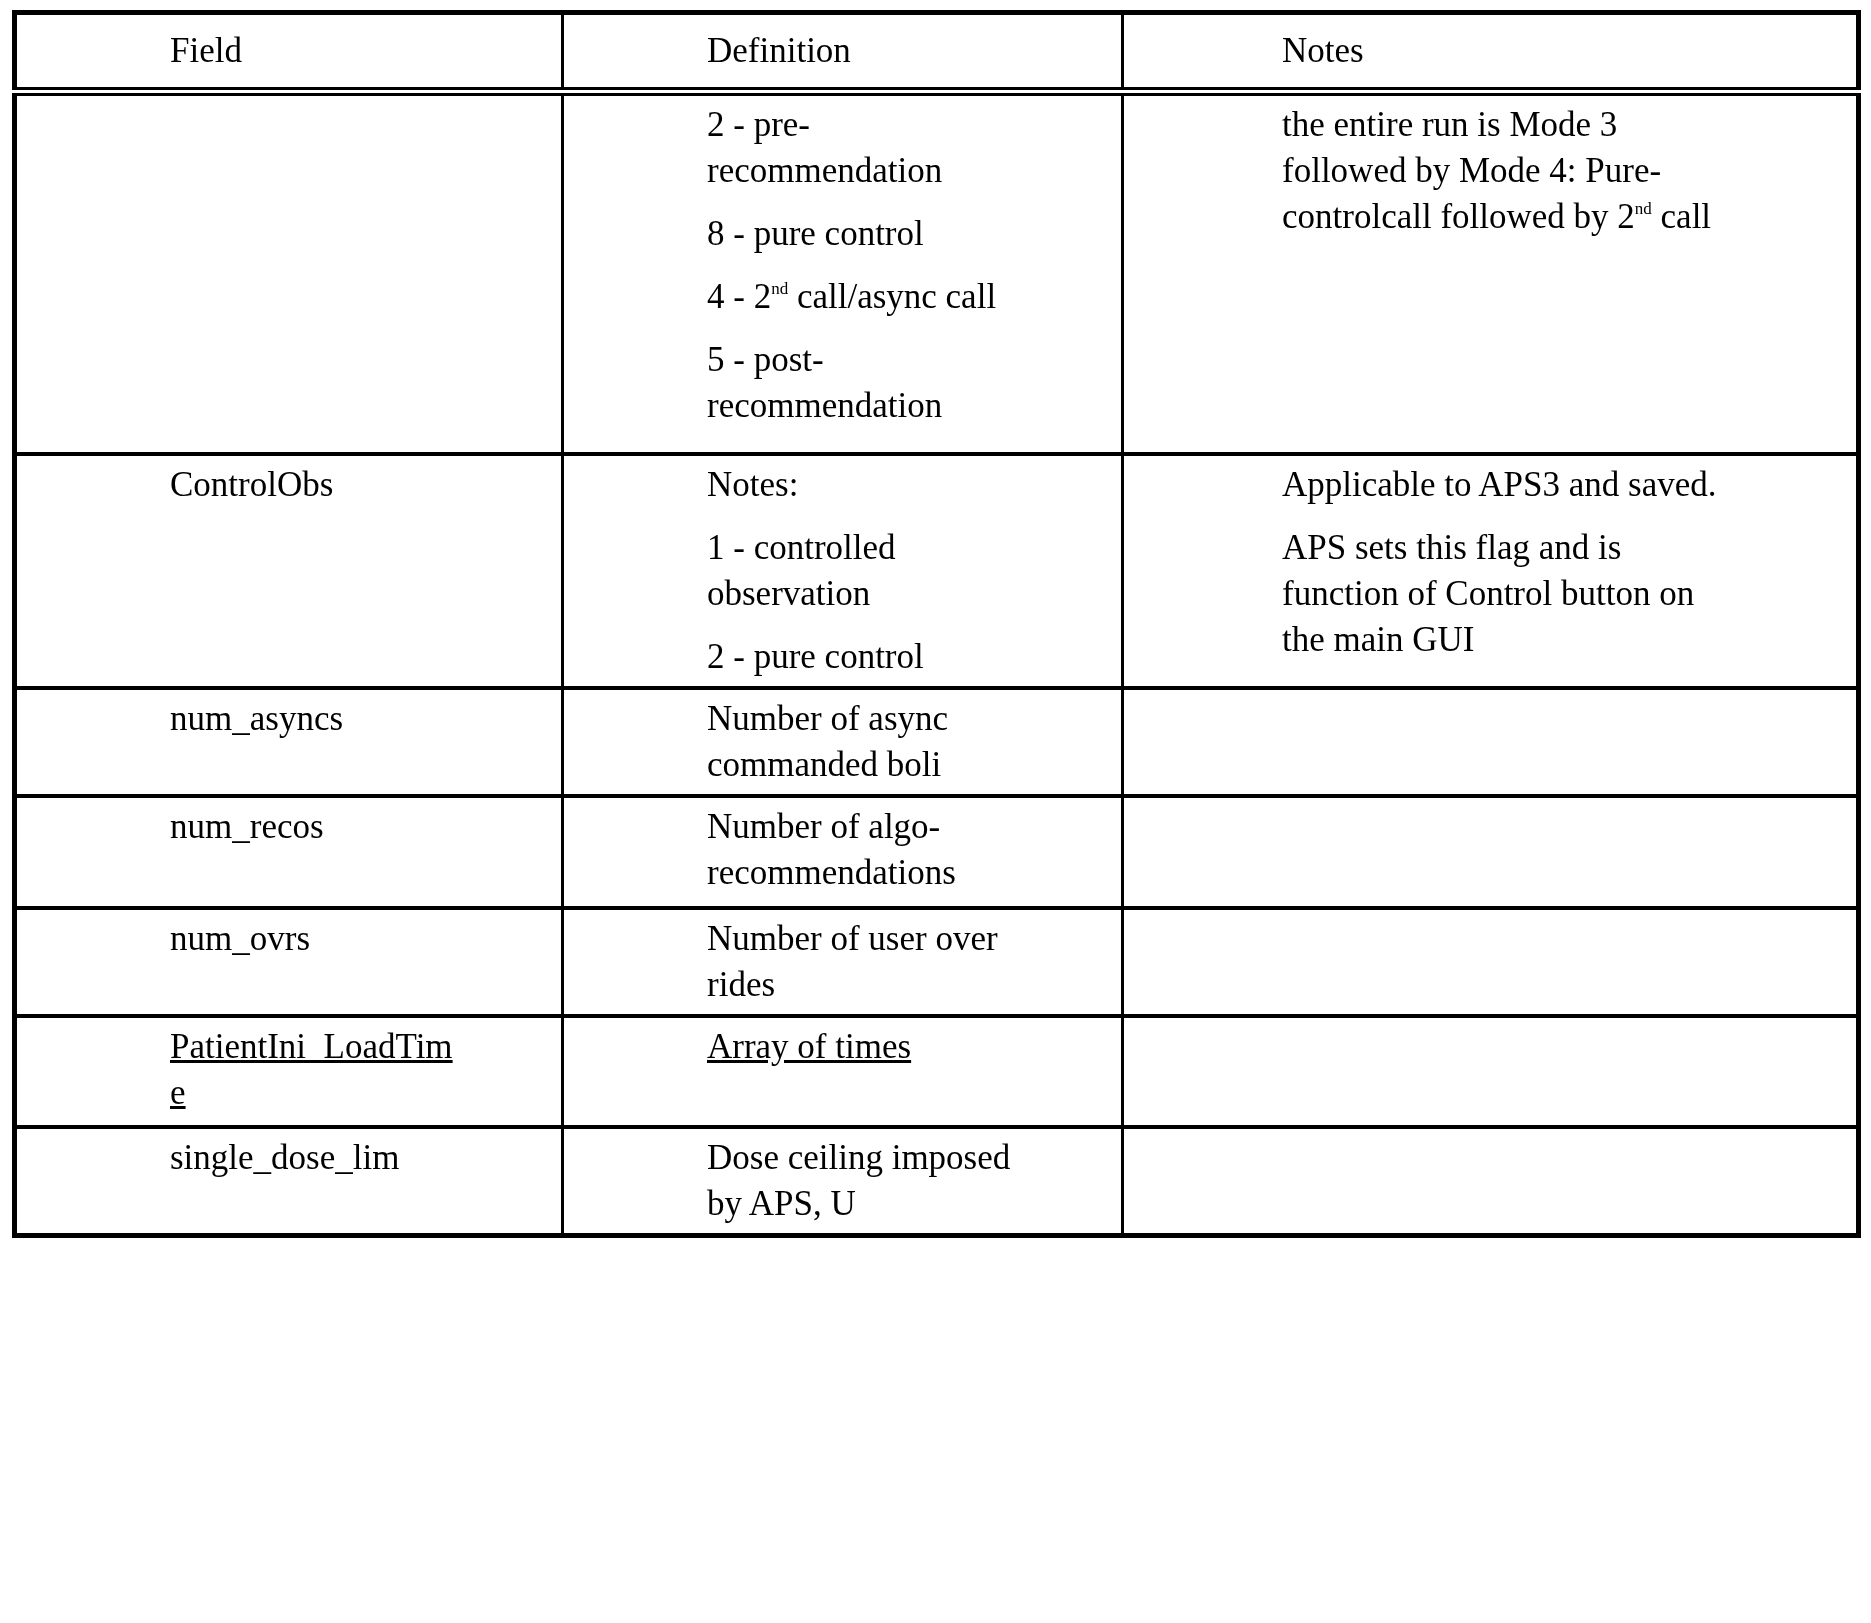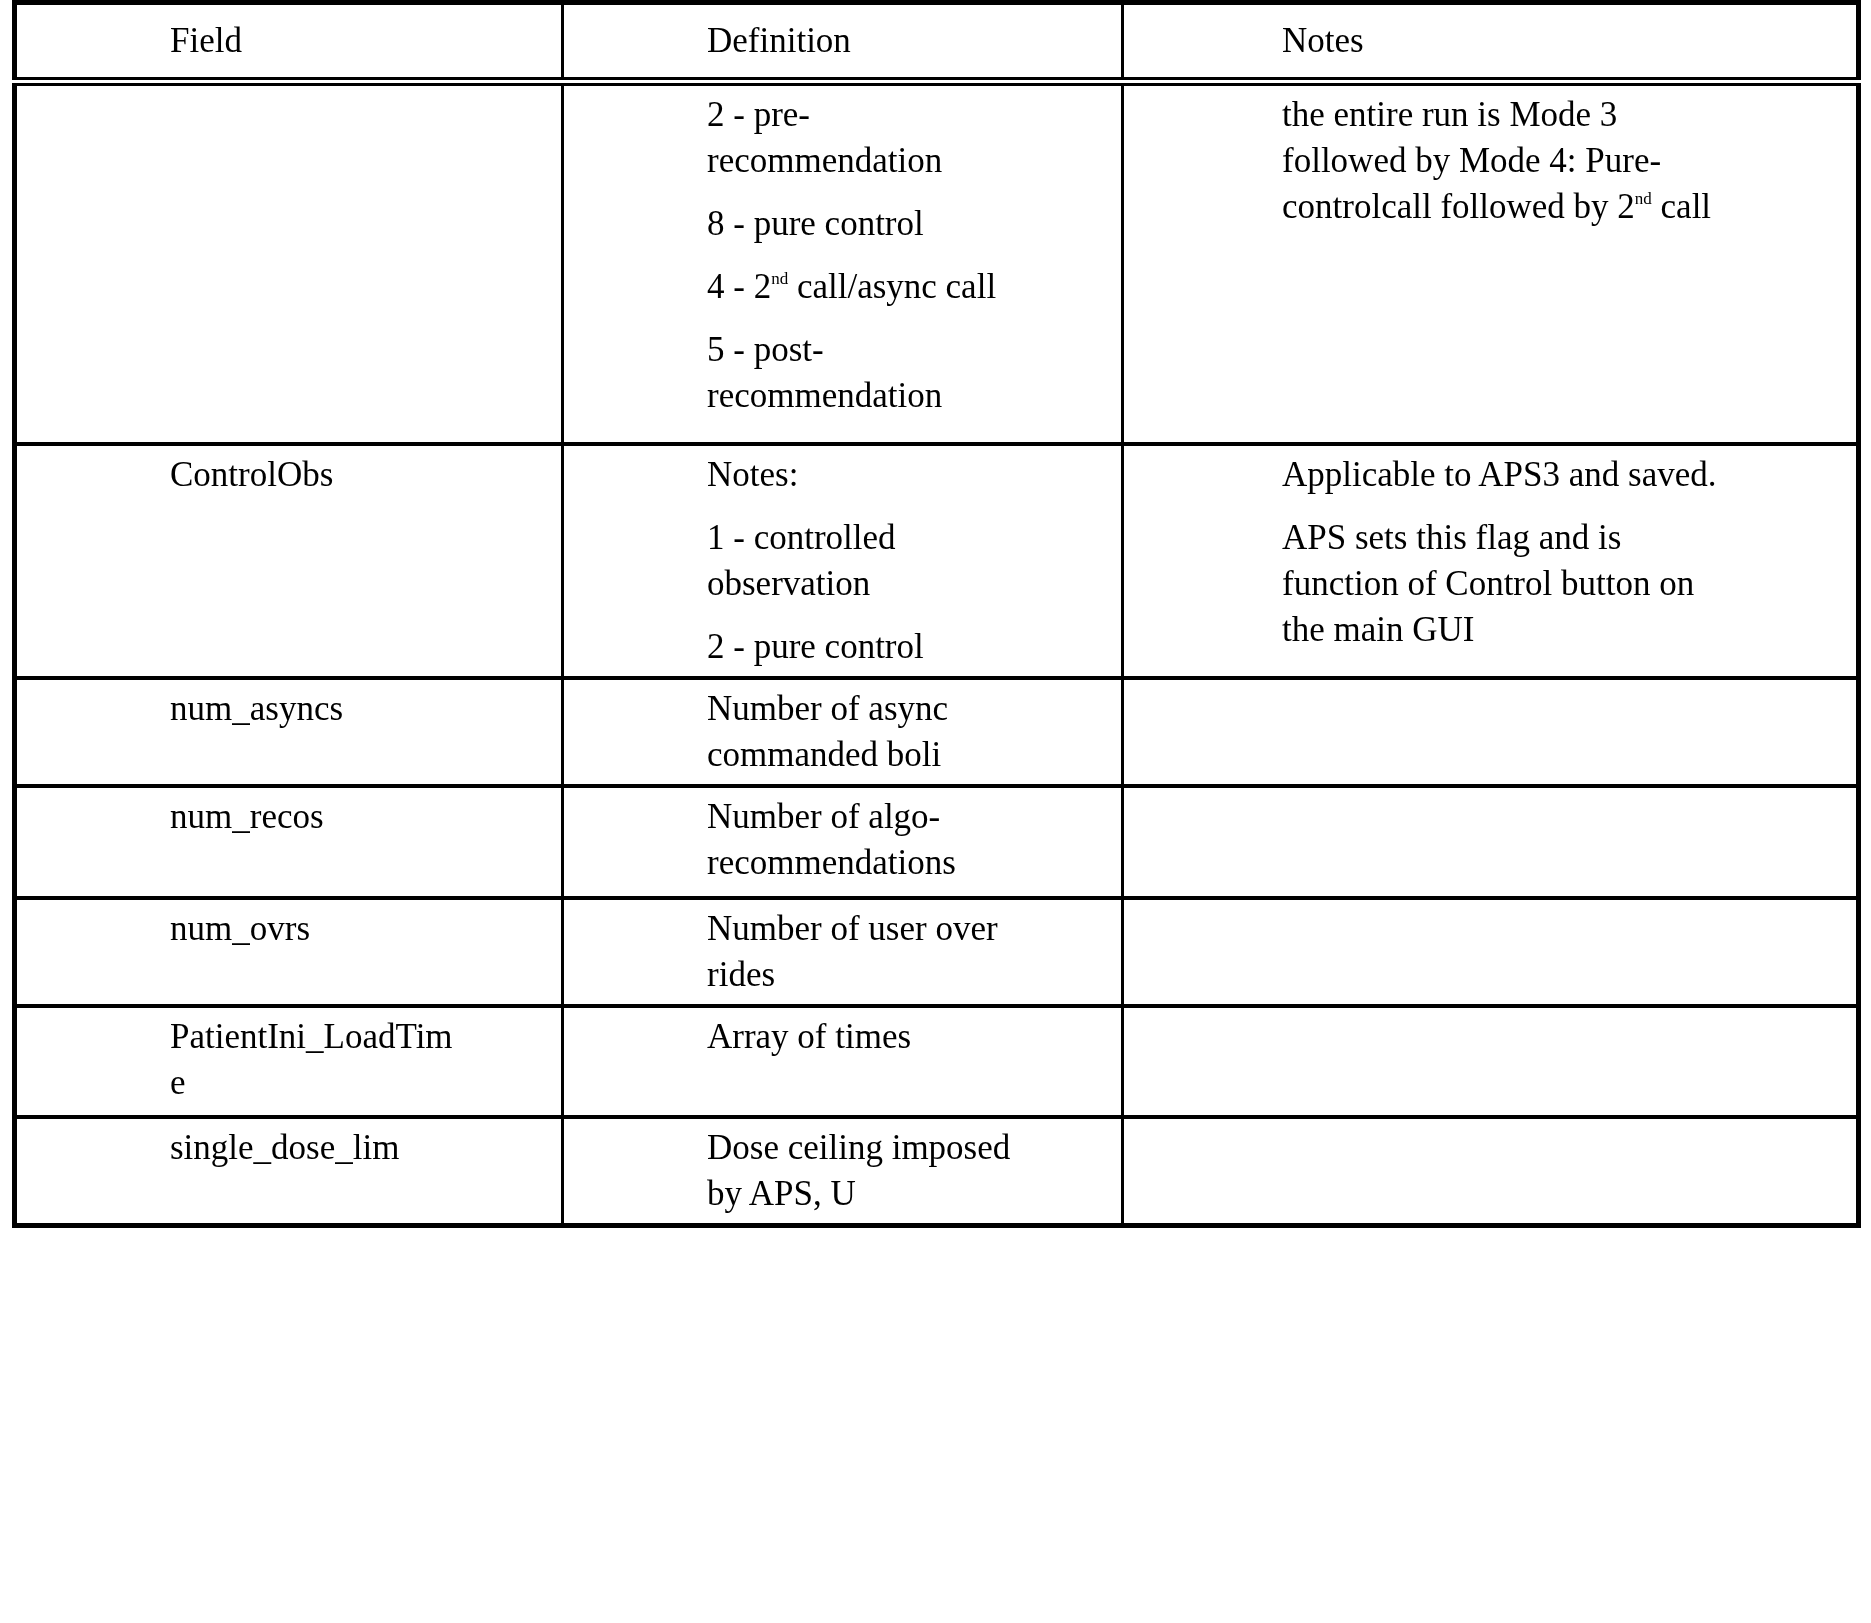--- a/index.html
+++ b/index.html
@@ -15,7 +15,7 @@
   table.doc-table {
     position: absolute;
     left: 12px;
-    top: 0;
+    top: 10px;
     width: 1844px;
     border-collapse: collapse;
     table-layout: fixed;

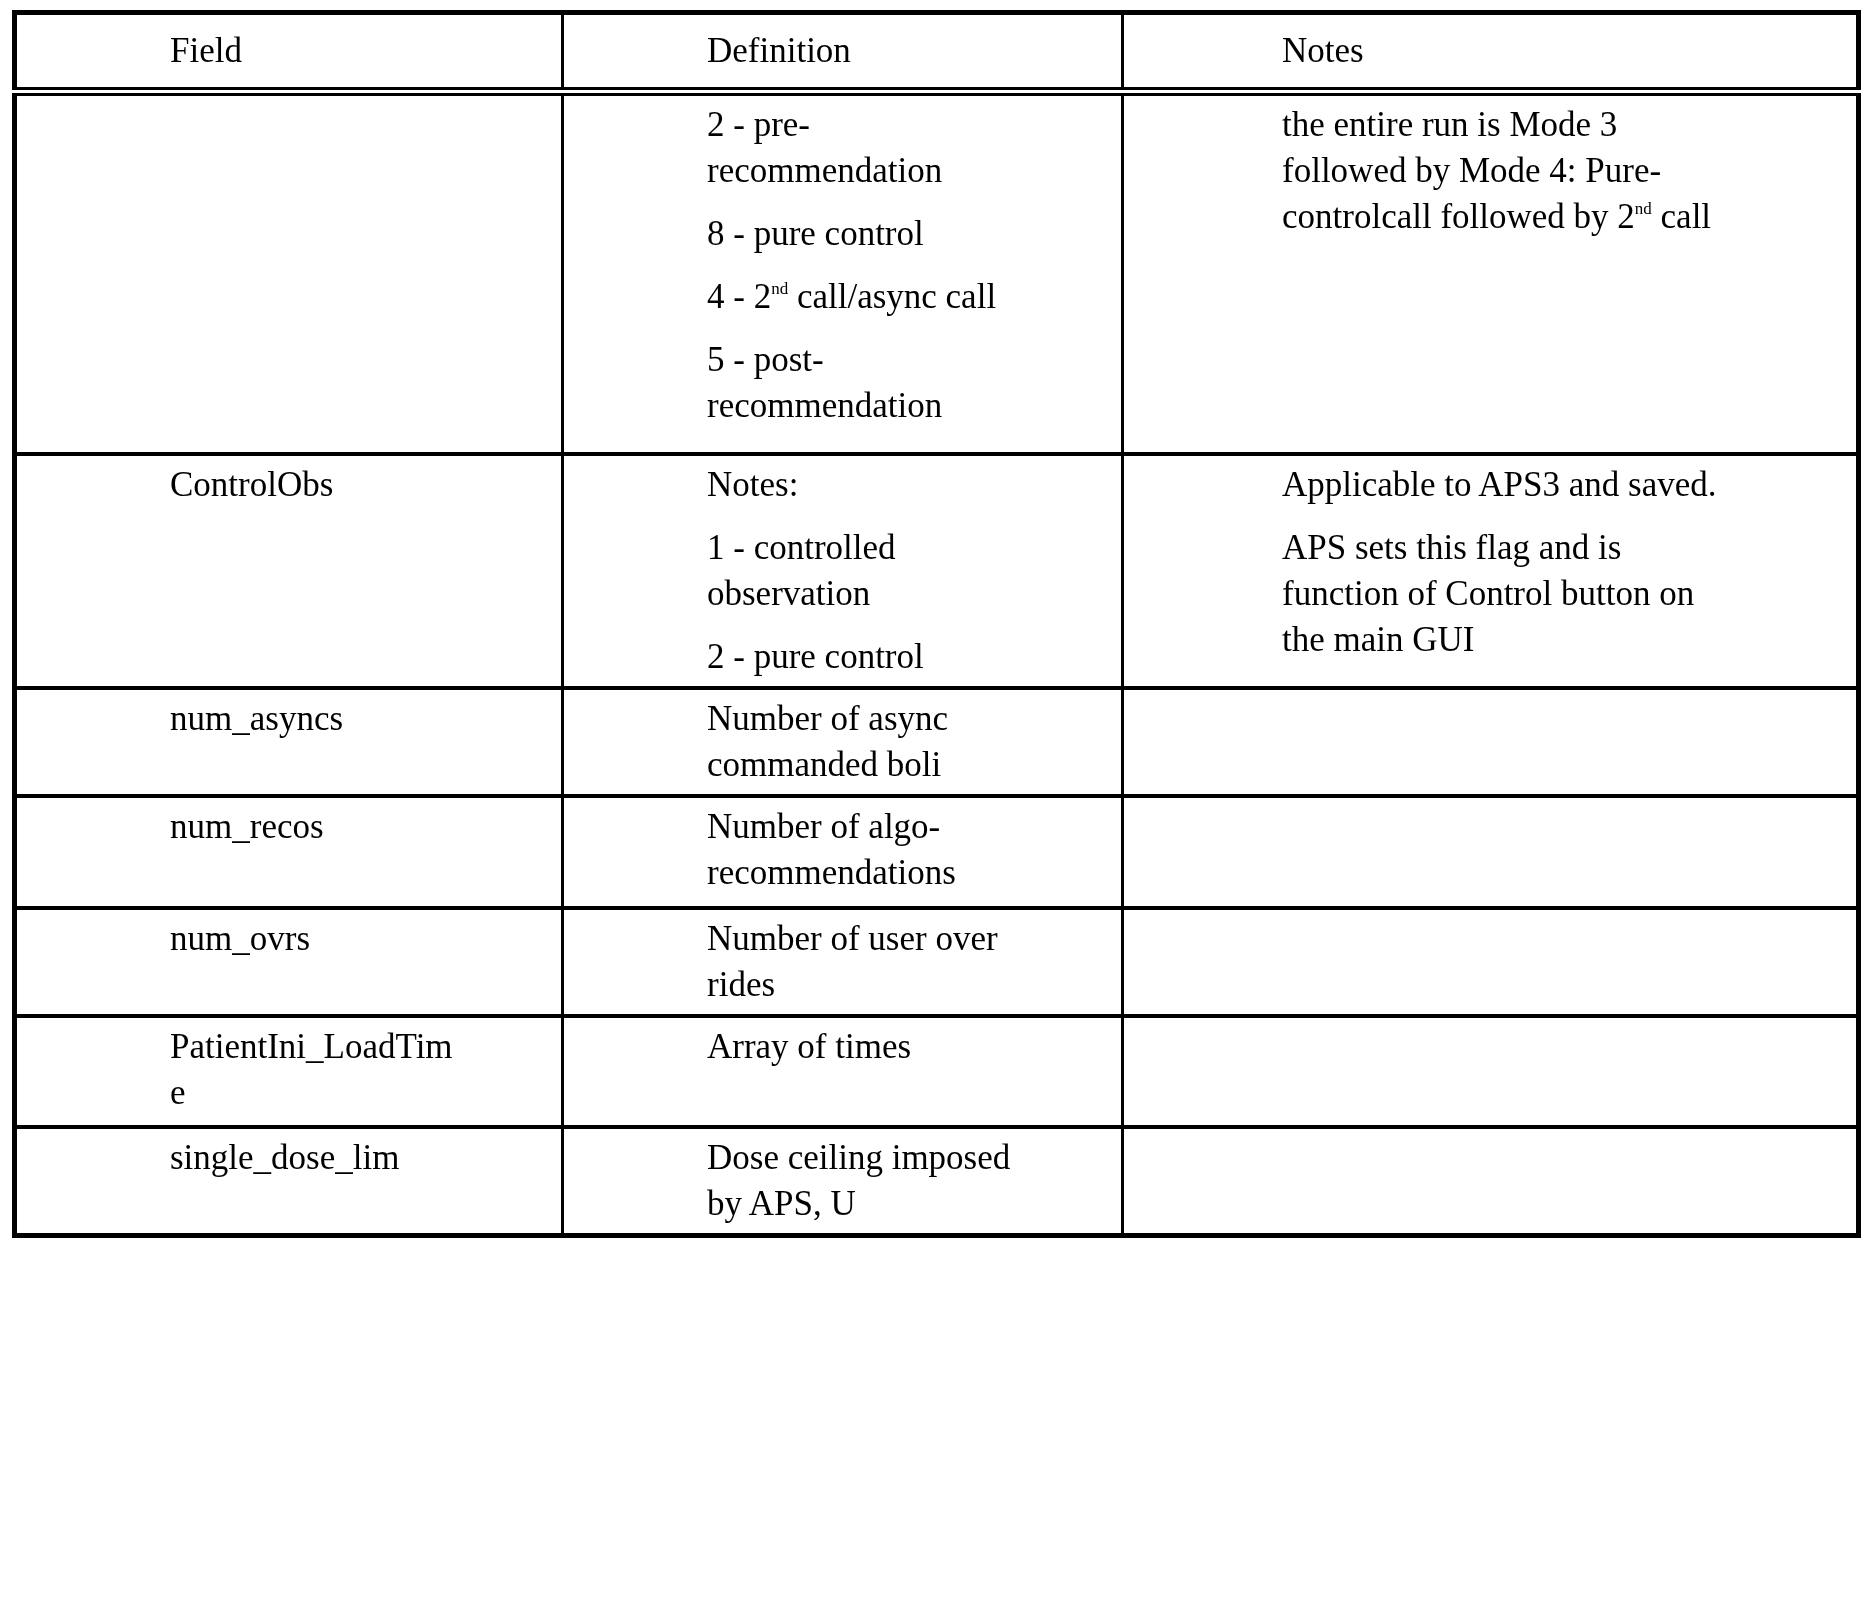--- a/index.html
+++ b/index.html
@@ -63,7 +63,7 @@
   tr.r5 { height: 112px; }
   tr.r6 { height: 106px; }
   tr.r7 { height: 114px; }
-  tr.r8 { height: 111px; }
+  tr.r8 { height: 111px; text-decoration: underline; }
   tr.r9 { height: 108px; }
 </style>
 </head>

